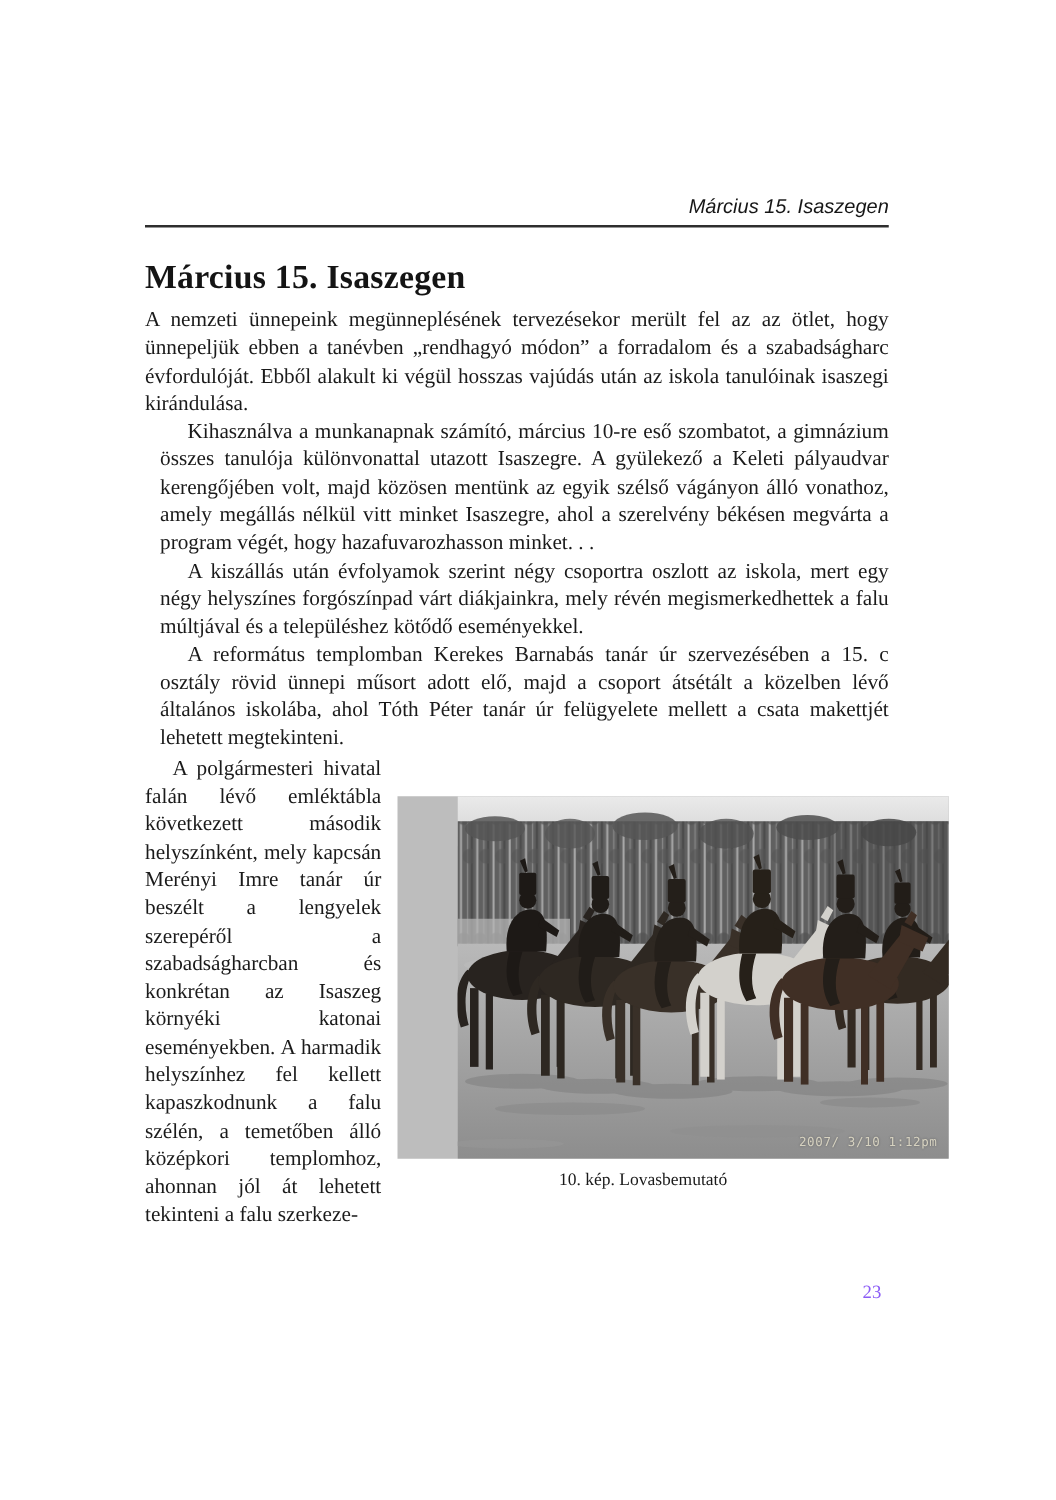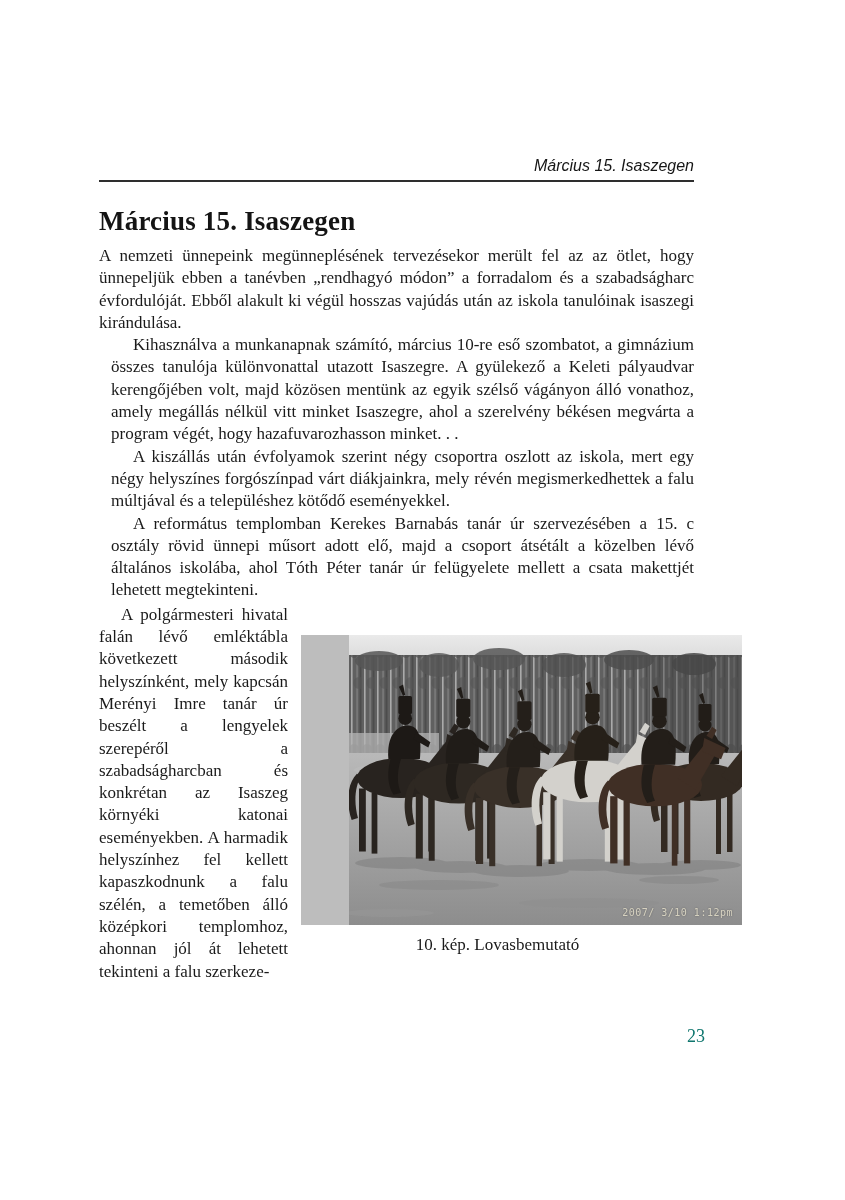--- a/index.html
+++ b/index.html
@@ -15,7 +15,7 @@
   }
   .content {
     position: absolute;
-    left: 99px;
+    left: 116px;
     top: 0;
     width: 595px;
   }

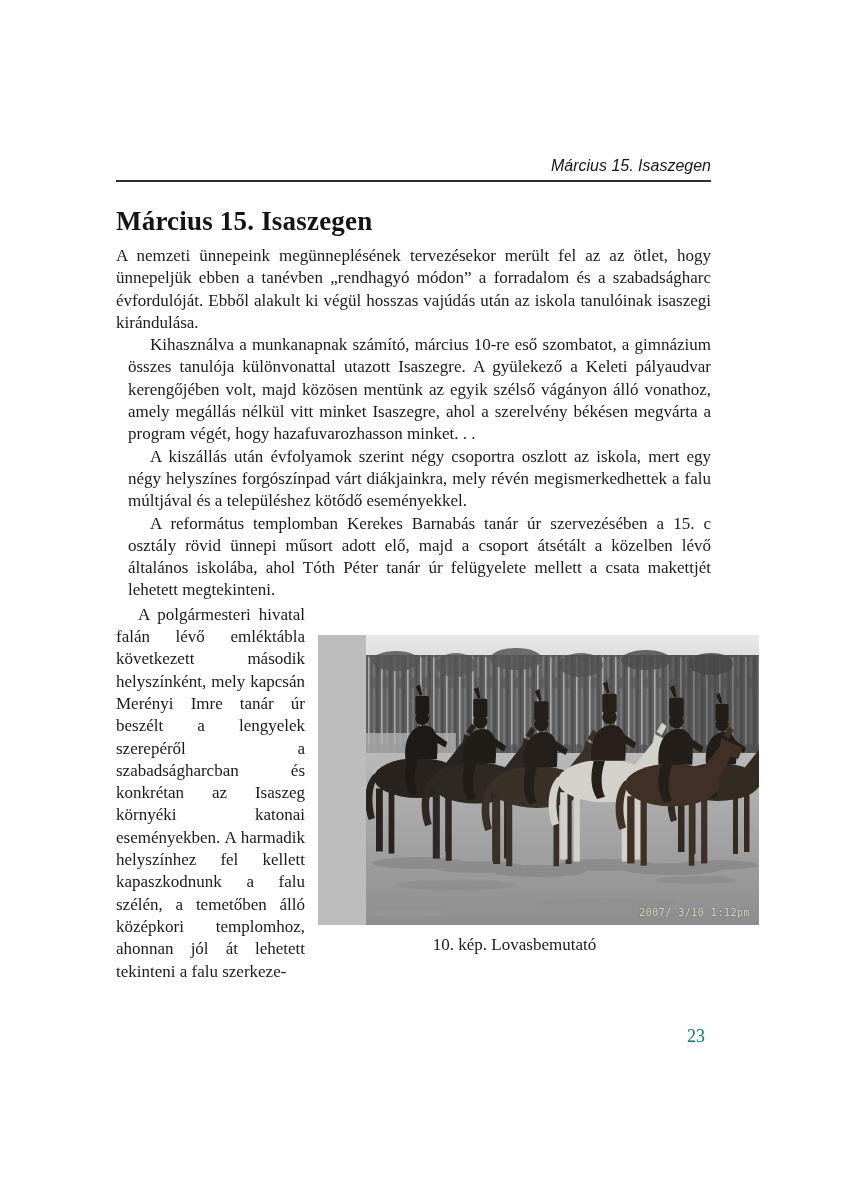--- a/index.html
+++ b/index.html
@@ -94,7 +94,7 @@
   figcaption {
     margin-top: 10px;
     text-align: center;
-    font-size: 17px;
+    font-size: 14px;
     color: #1a1a1a;
   }
   .pageno {

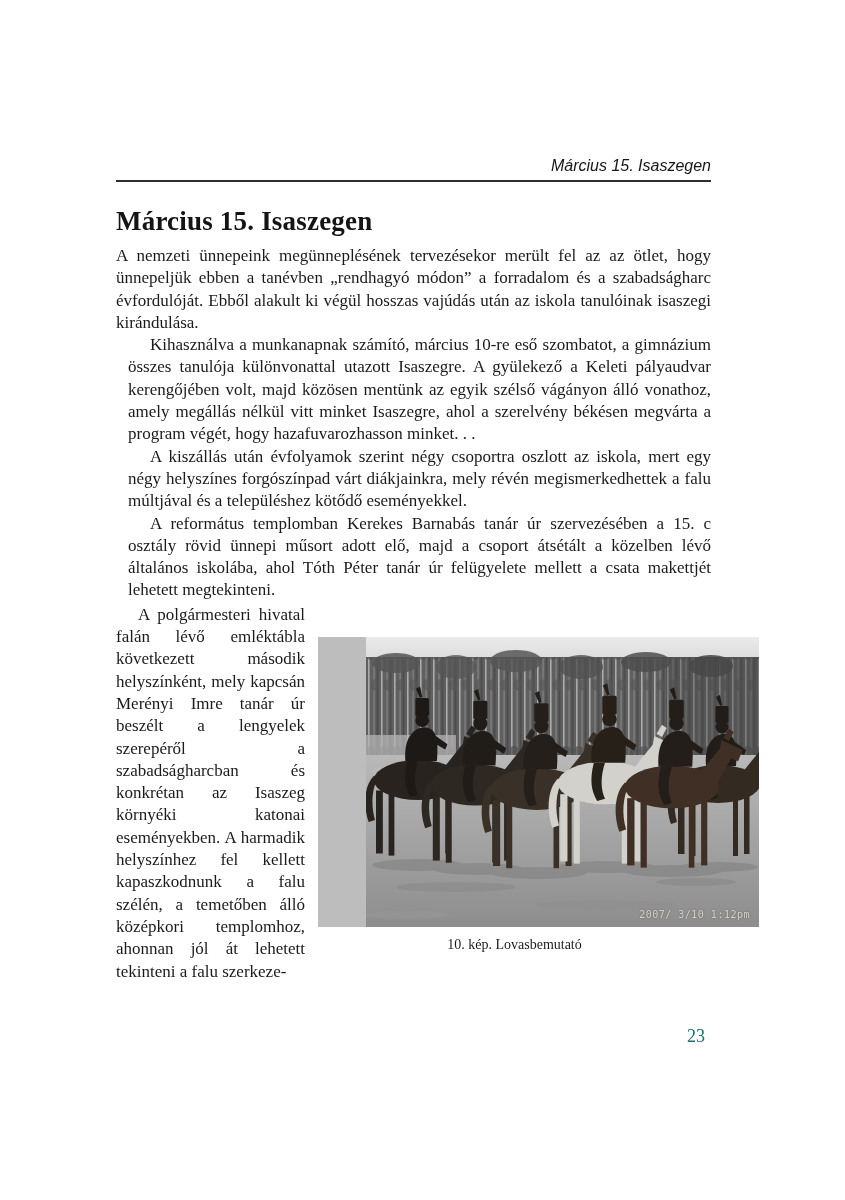--- a/index.html
+++ b/index.html
@@ -101,8 +101,8 @@
     position: absolute;
     top: 1026px;
     right: 140px;
-    font-size: 18px;
-    color: #0f766e;
+    font-size: 15px;
+    color: #8b5cf6;
   }
 </style>
 </head>

